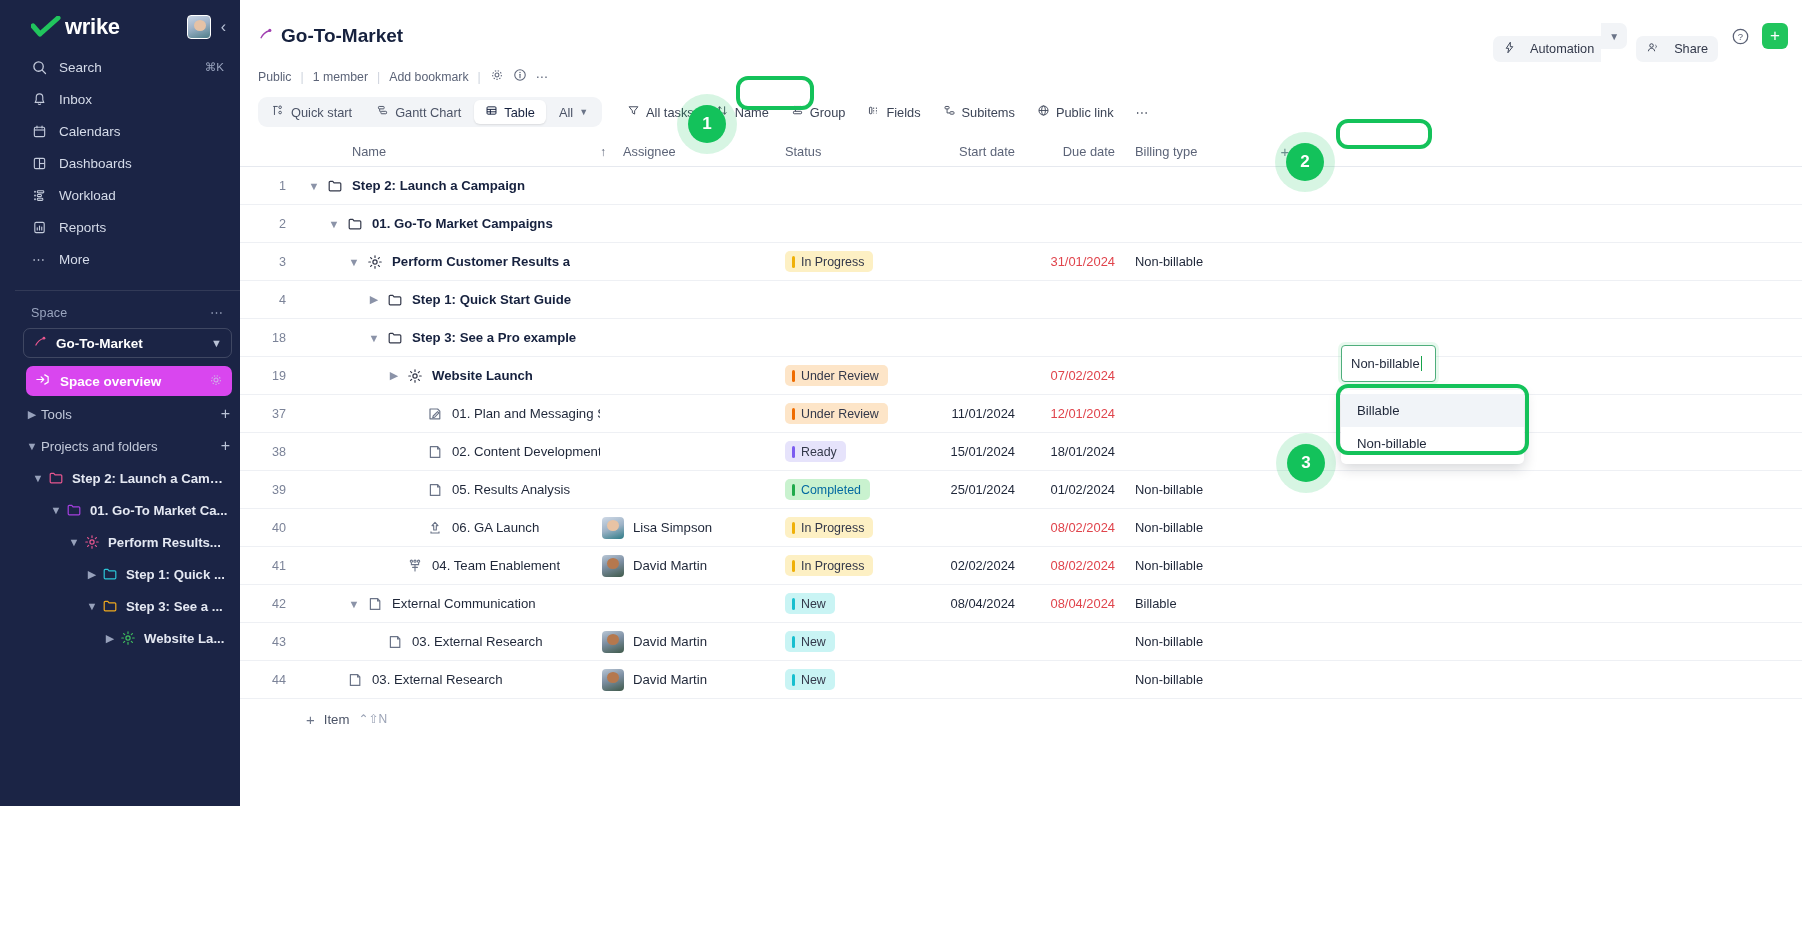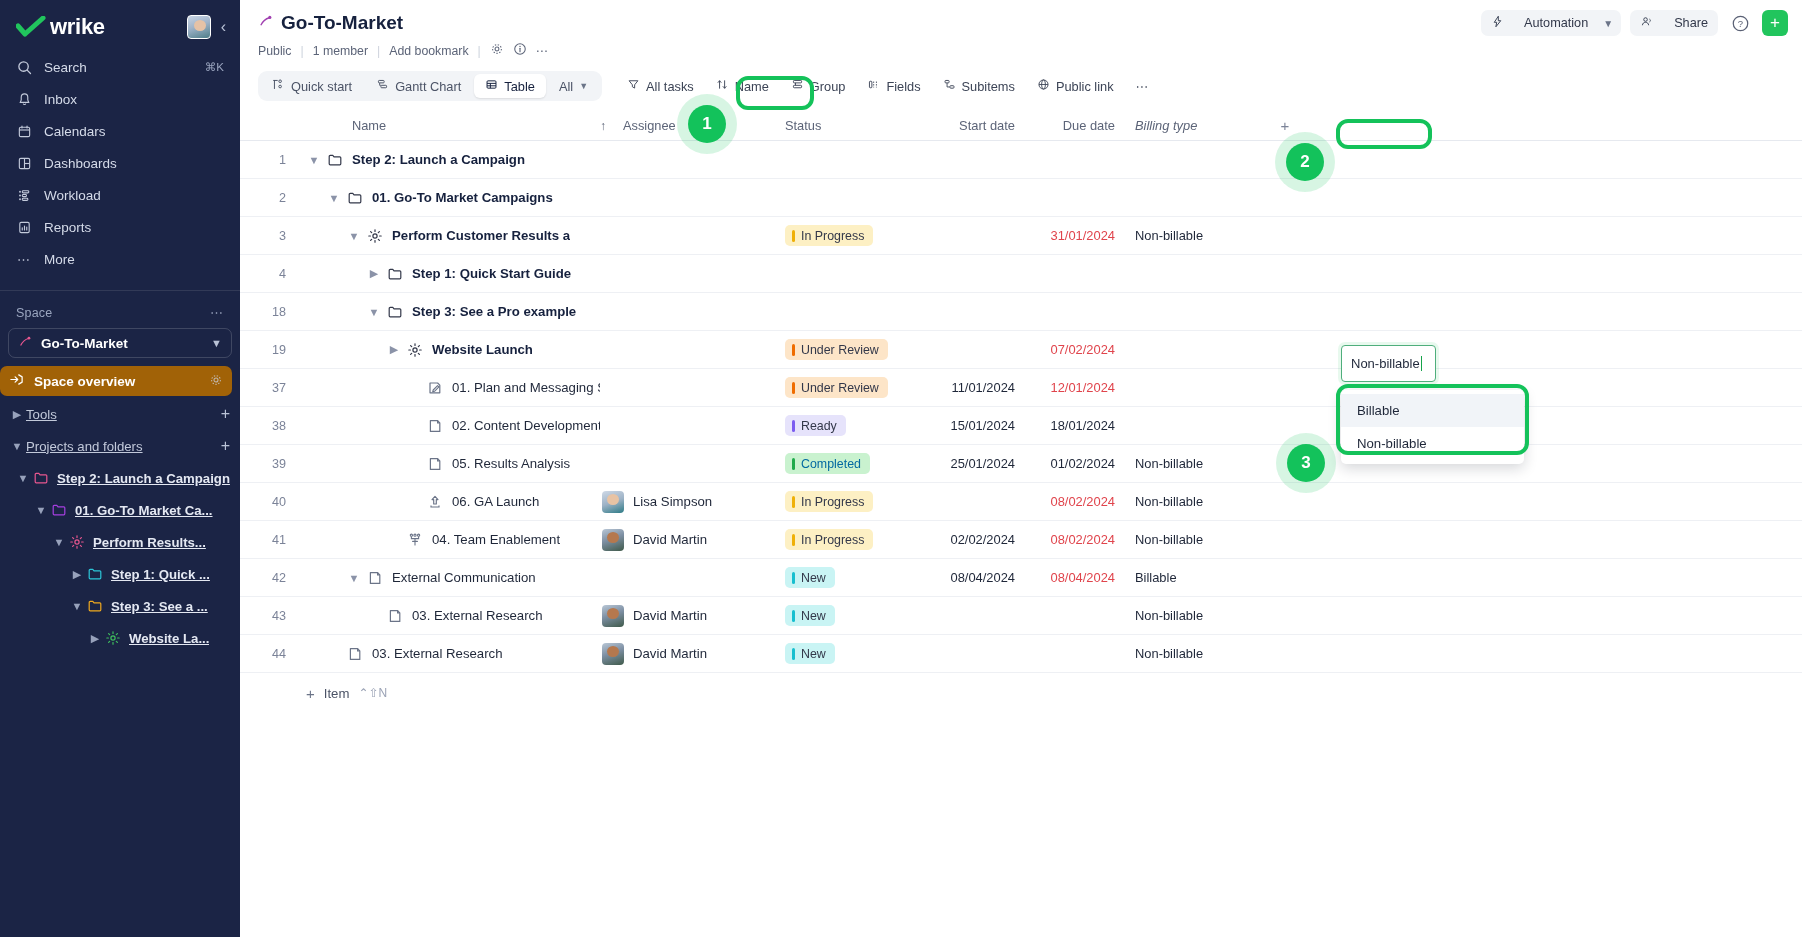--- a/index.html
+++ b/index.html
@@ -13,12 +13,13 @@
 
   
   .sidebar {
-    width: 240px; height: 937px;
+    width: 240px; height: 806px;
     background: #1b2445;
     color: #dfe3ee;
     display: flex; flex-direction: column;
     flex: 0 0 240px;
     position: relative;
+    padding-left: 15px;
   }
   .sb-top { display: flex; align-items: center; padding: 14px 14px 10px 16px; gap: 8px; }
   .wrike-logo { display: flex; align-items: center; gap: 4px; }

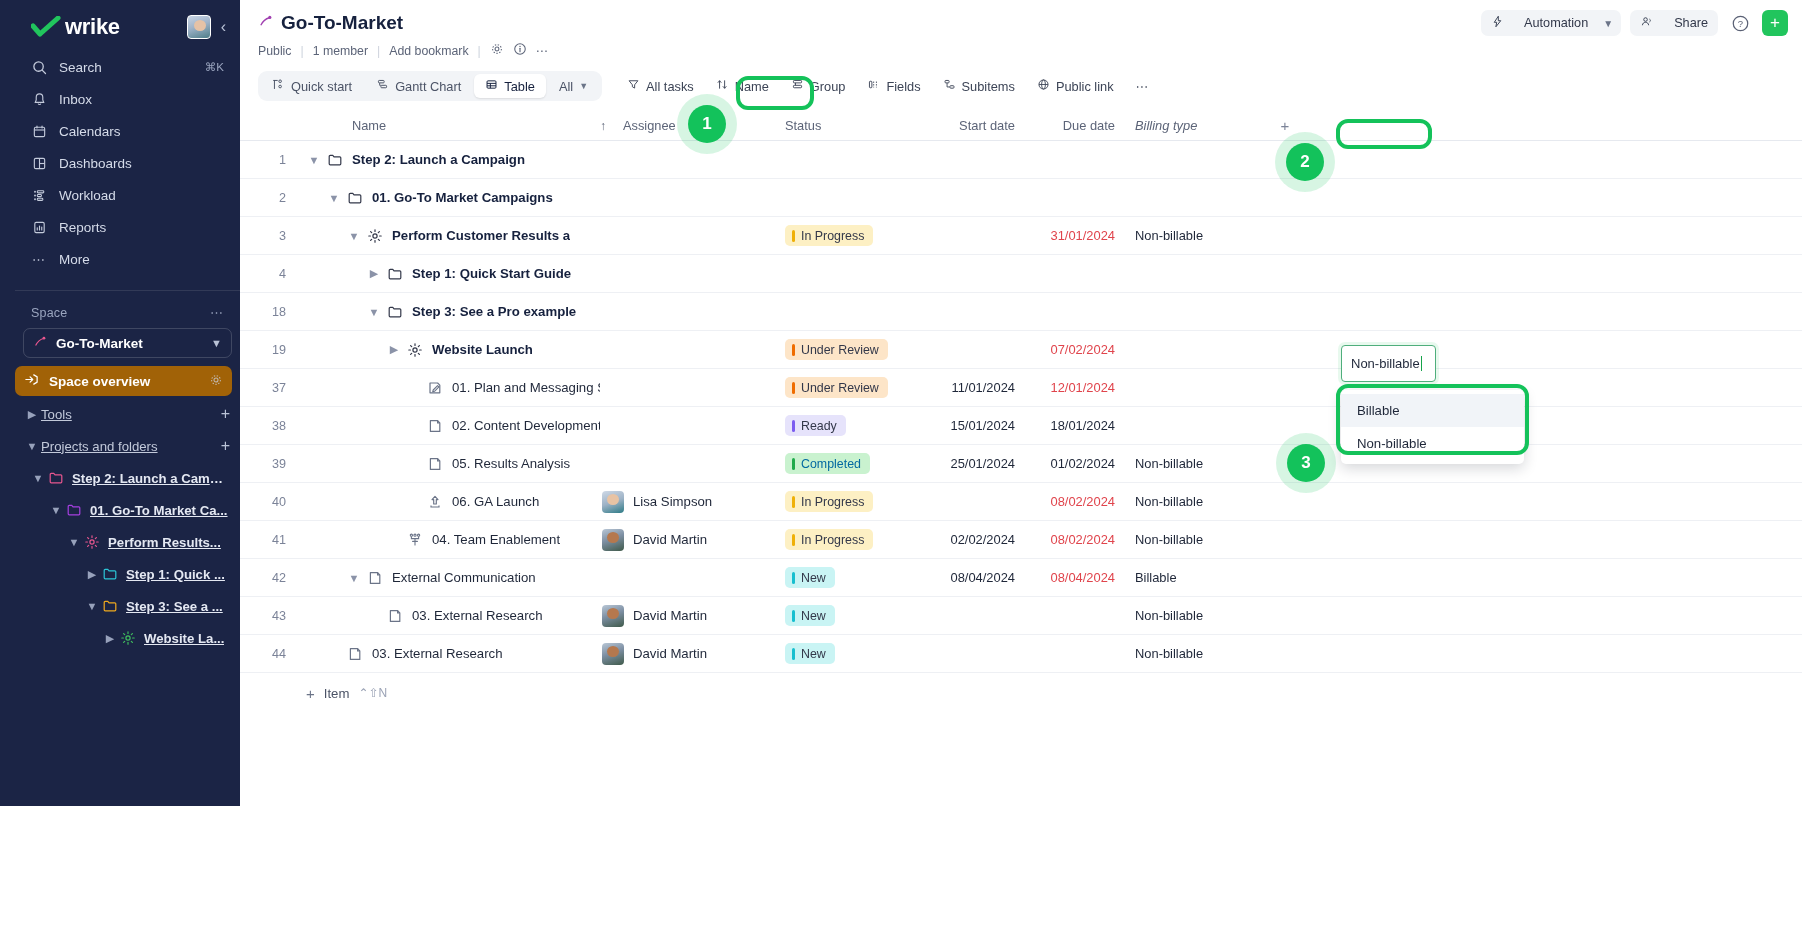--- a/index.html
+++ b/index.html
@@ -96,7 +96,7 @@
   .topright { margin-left:auto; display:flex; align-items:center; gap:9px; }
   .pill {
     height:26px; background:#f2f4f7; border-radius:7px; display:flex; align-items:center;
-    gap:20px; padding:0 10px; font-size:12.7px; color:#32384a; cursor:pointer;
+    gap:14px; padding:0 10px; font-size:12.7px; color:#32384a; cursor:pointer;margin-top:26px;
   }
   .pill-split { display:flex; align-items:center; }
   .pill-split .a { border-radius:7px 0 0 7px; padding-right:7px; }

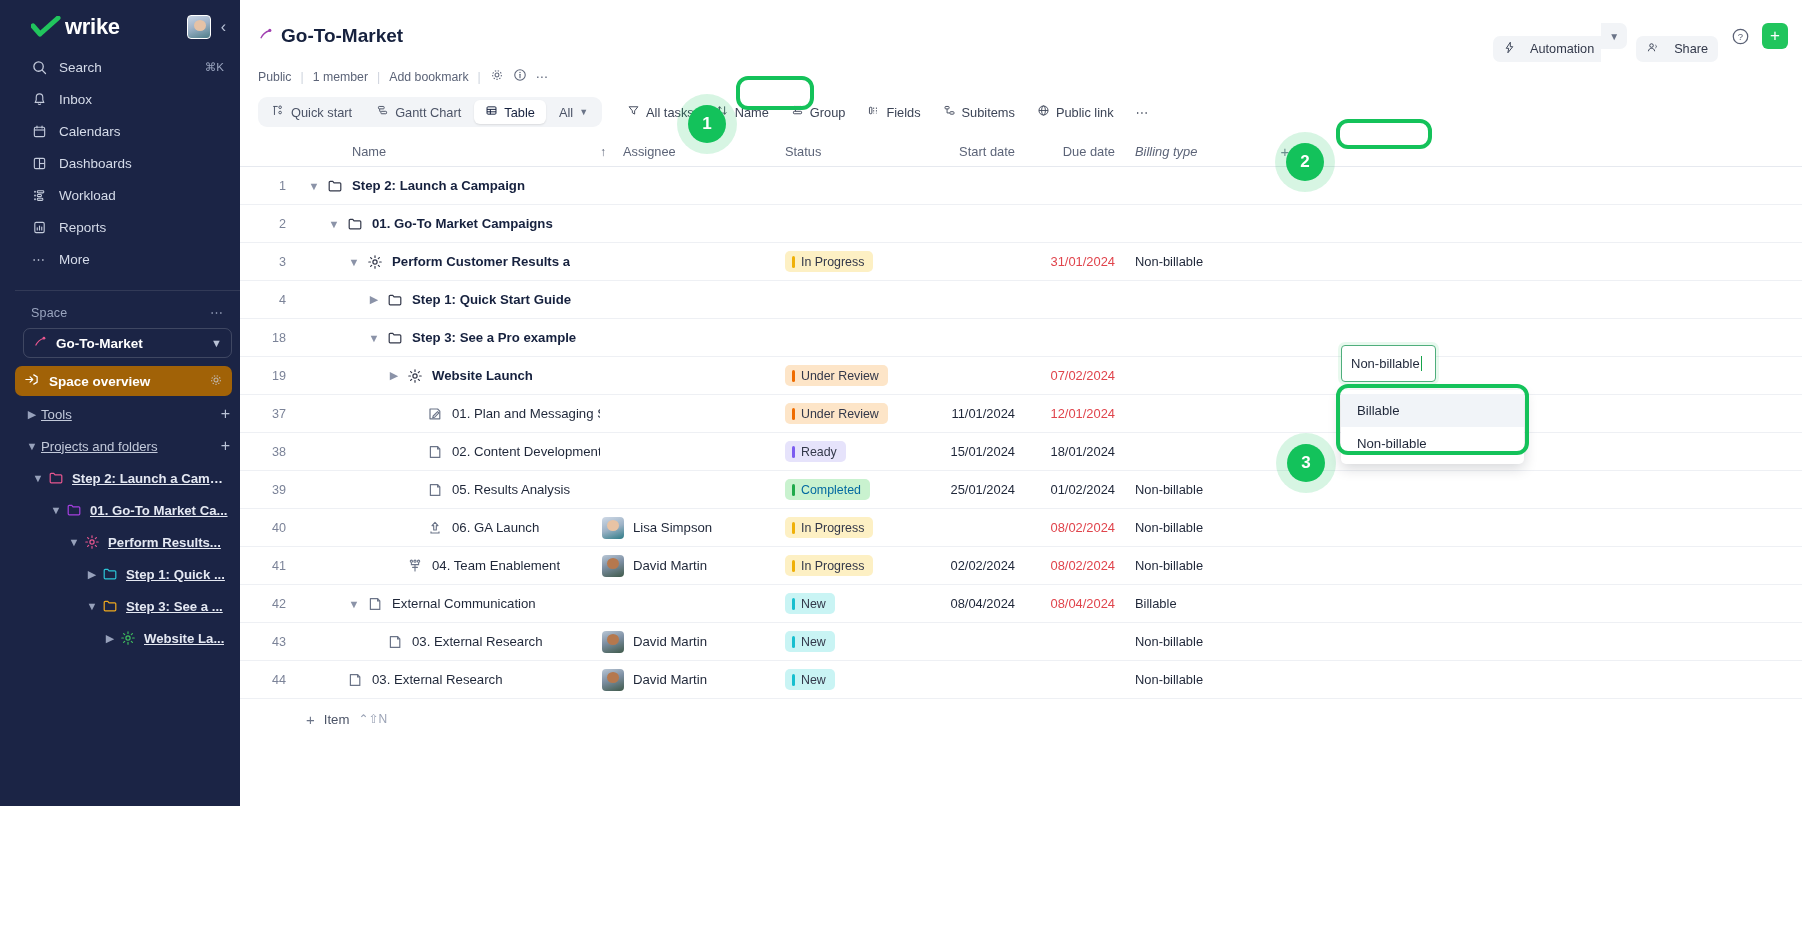--- a/index.html
+++ b/index.html
@@ -131,7 +131,7 @@
 
   .thead .c-name { padding-left:52px; }
   .thead .c-assign { padding-left:0; }
-  .thead .c-bill { padding-left:20px;font-style:italic; }
+  .thead .c-bill { padding-left:20px; }
   .sort-arrow { margin-right:8px; color:#5c6478; font-size:12px;}
 
   .tw2 { width:16px; flex:0 0 16px; display:flex; align-items:center; justify-content:center; color:#8b93a8; font-size:11px; cursor:pointer;}

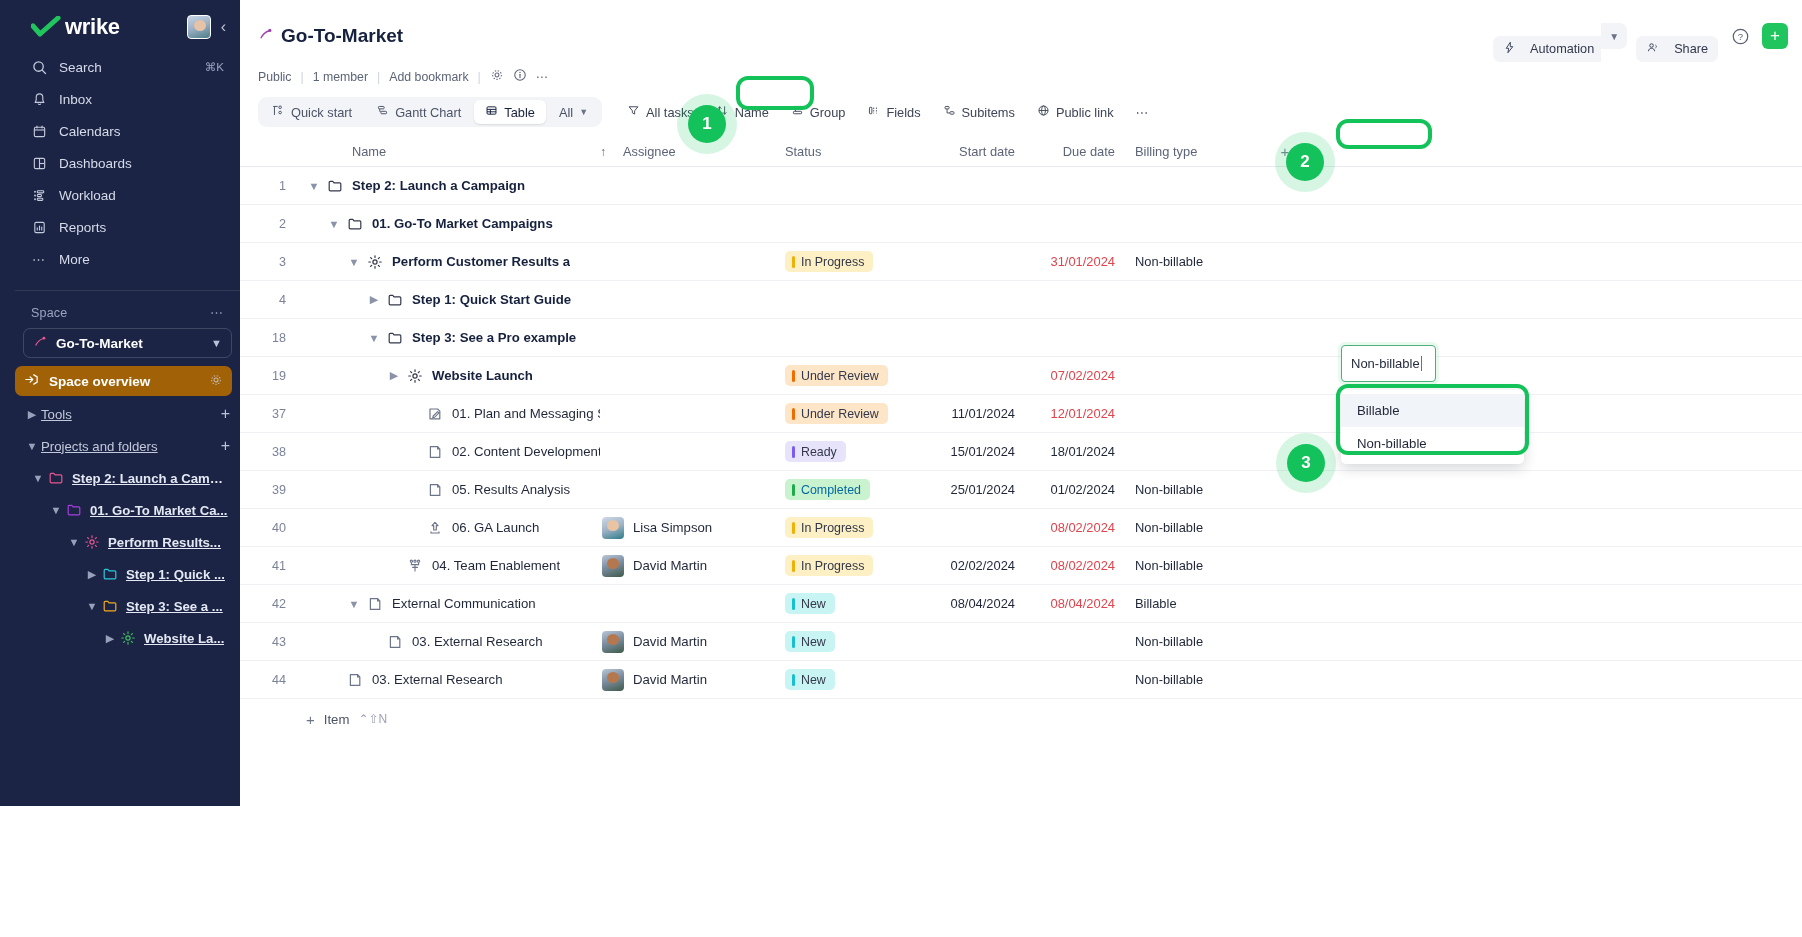--- a/index.html
+++ b/index.html
@@ -62,8 +62,8 @@
   .space-select .chev { margin-left:auto; color:#b9c2d6; font-size:11px;}
 
   .space-overview {
-    margin: 4px 8px 2px 0; height: 30px; border-radius: 7px;
-    background: #a16207; display:flex; align-items:center; gap:10px; padding:0 9px;
+    margin: 4px 8px 2px 11px; height: 30px; border-radius: 7px;
+    background: #d946ef; display:flex; align-items:center; gap:10px; padding:0 9px;
     font-size:13.5px; font-weight:700; color:#fff; cursor:pointer;
   }
   .space-overview .gear { margin-left:auto; opacity:.75; }

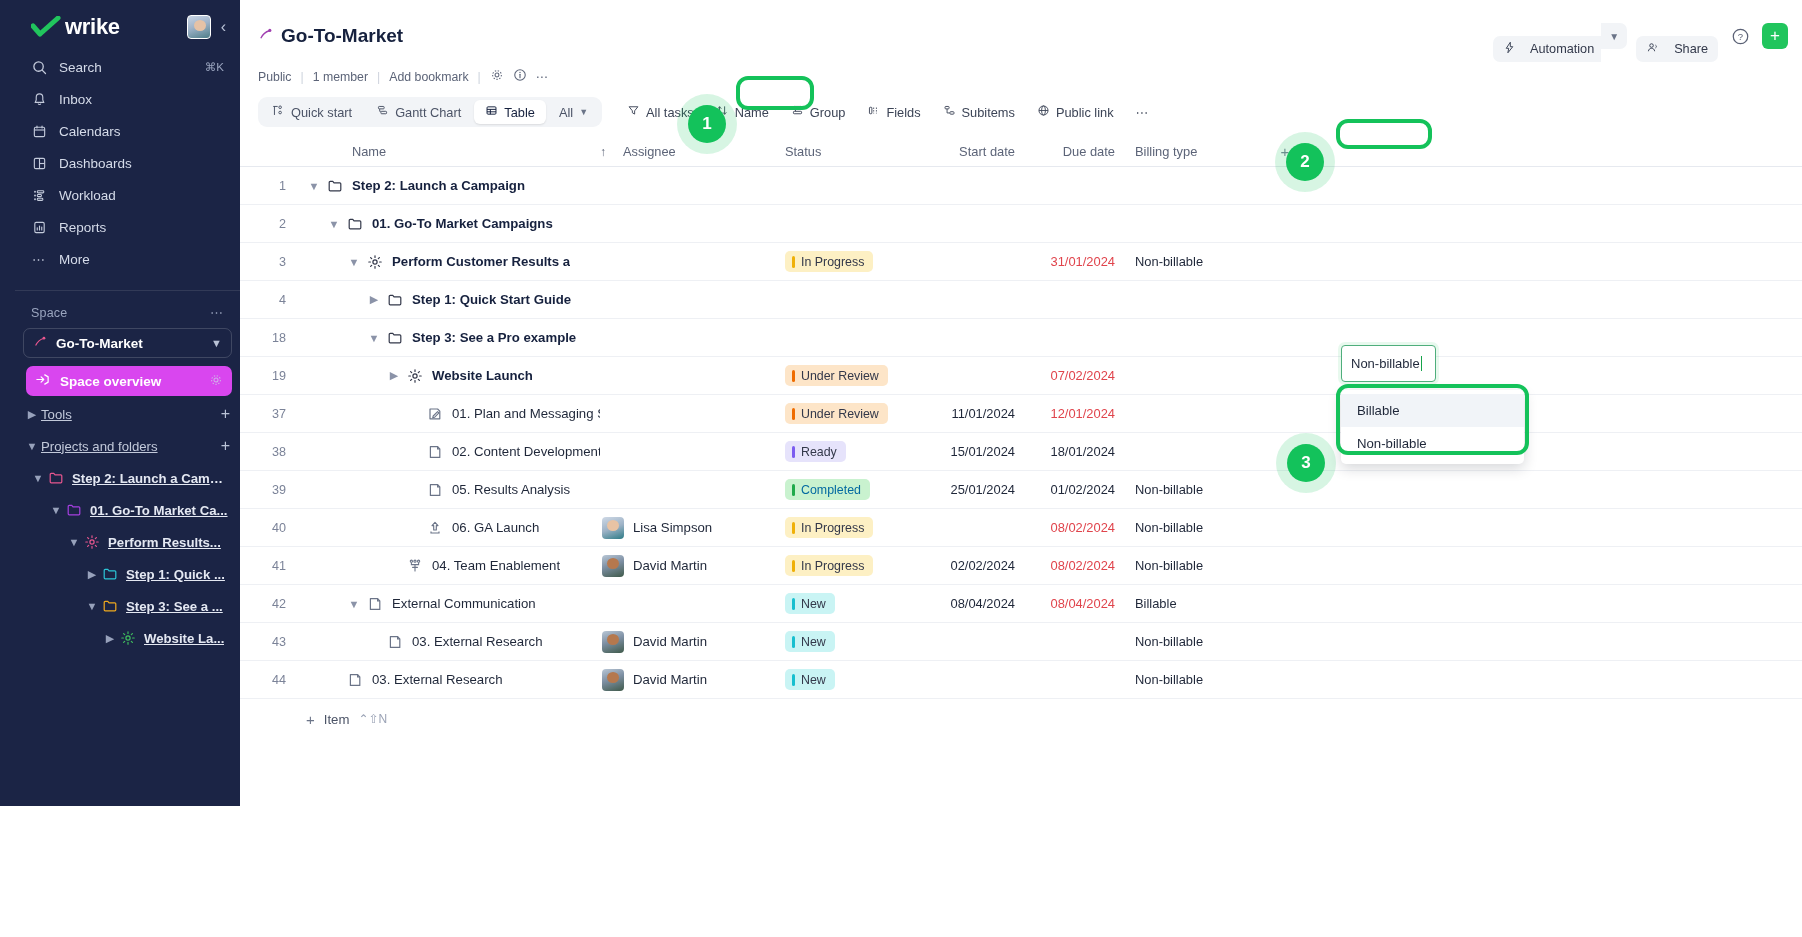--- a/index.html
+++ b/index.html
@@ -74,7 +74,7 @@
   }
   .tw { width:18px; display:flex; align-items:center; justify-content:center; color:#97a1bb; font-size:11px; flex:0 0 18px;}
   .tree-row .ficon { width:17px; height:17px; margin-right:8px; flex:0 0 17px; display:flex; align-items:center;justify-content:center;}
-  .tree-row .lbl { overflow:hidden; text-overflow:ellipsis;text-decoration:underline; }
+  .tree-row .lbl { overflow:hidden; text-overflow:ellipsis; }
   .tree-row .plus { margin-left:auto; color:#b9c2d6; font-size:16px; font-weight:300;}
   .tree-muted { color:#c2c9da; font-weight:400; }
   .tree-bold { font-weight:700; }

